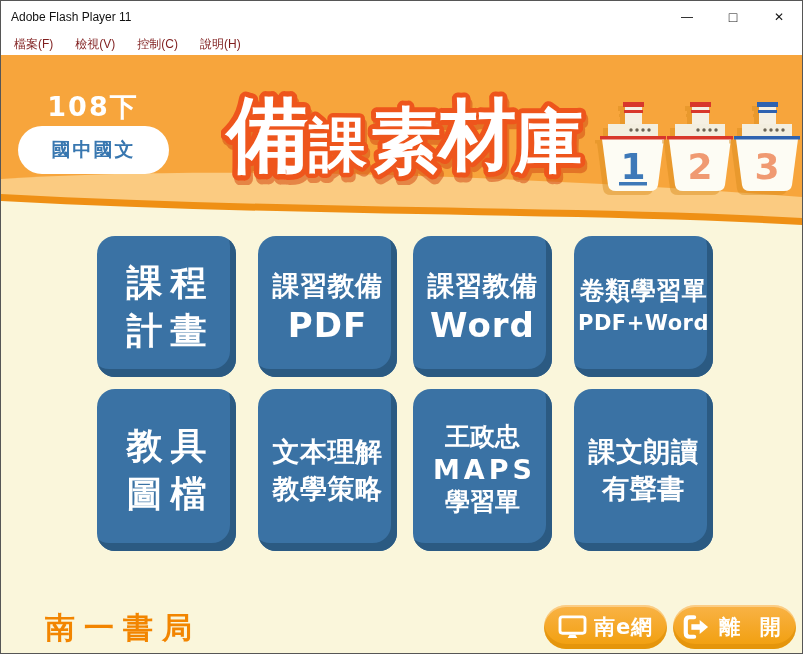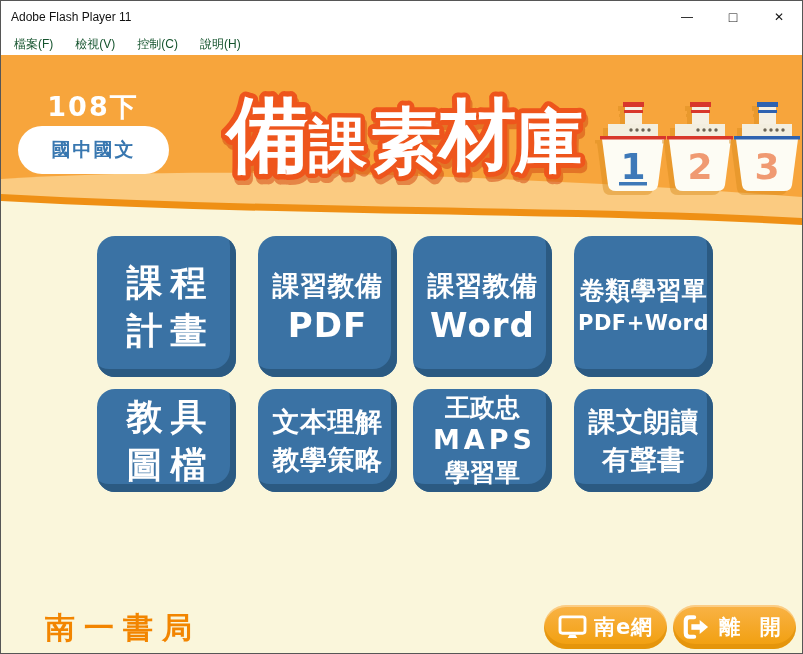--- a/index.html
+++ b/index.html
@@ -23,7 +23,7 @@
   .menubar {
     height:22px; background:#ffffff; display:flex; align-items:center; padding-left:2px;
   }
-  .menu-item { font-size:12px; color:#14532d; padding:2px 11px; }
+  .menu-item { font-size:12px; color:#7f1d1d; padding:2px 11px; }
   
   .stage {
     position:relative; width:801px; height:600px; background:#FAF6DB; overflow:hidden;padding-left:42px;

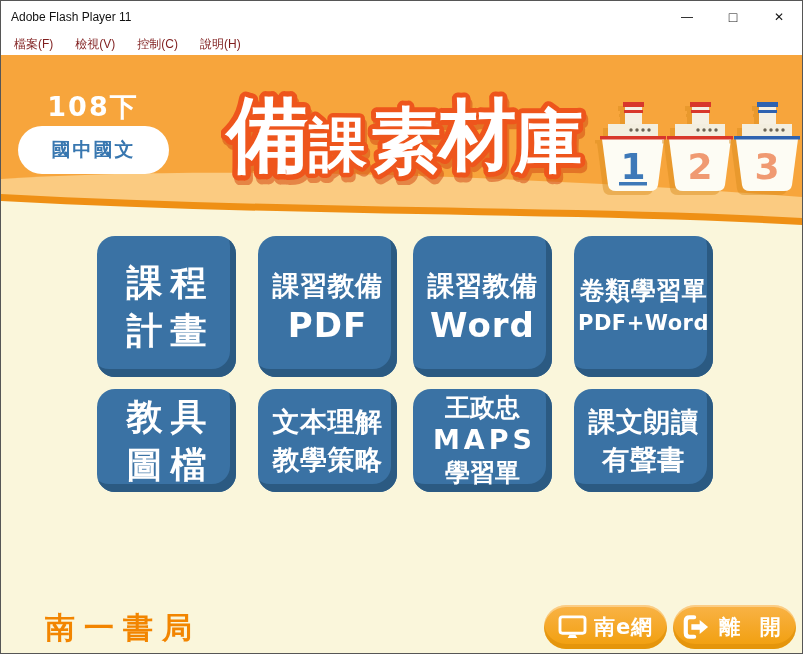--- a/index.html
+++ b/index.html
@@ -68,7 +68,7 @@
     font-family:"DejaVu Sans",sans-serif;
   }
   .row1 { top:181px; height:141px; }
-  .row2 { top:334px; height:103px; }
+  .row2 { top:334px; height:162px; }
   .c1 { left:96px; } .c2 { left:257px; } .c3 { left:412px; } .c4 { left:573px; }
   .ln-big   { font-size:36px; letter-spacing:8px; text-indent:8px; line-height:1.32; }
   .ln-cjk   { font-size:27px; letter-spacing:0.5px; line-height:1.38; }

